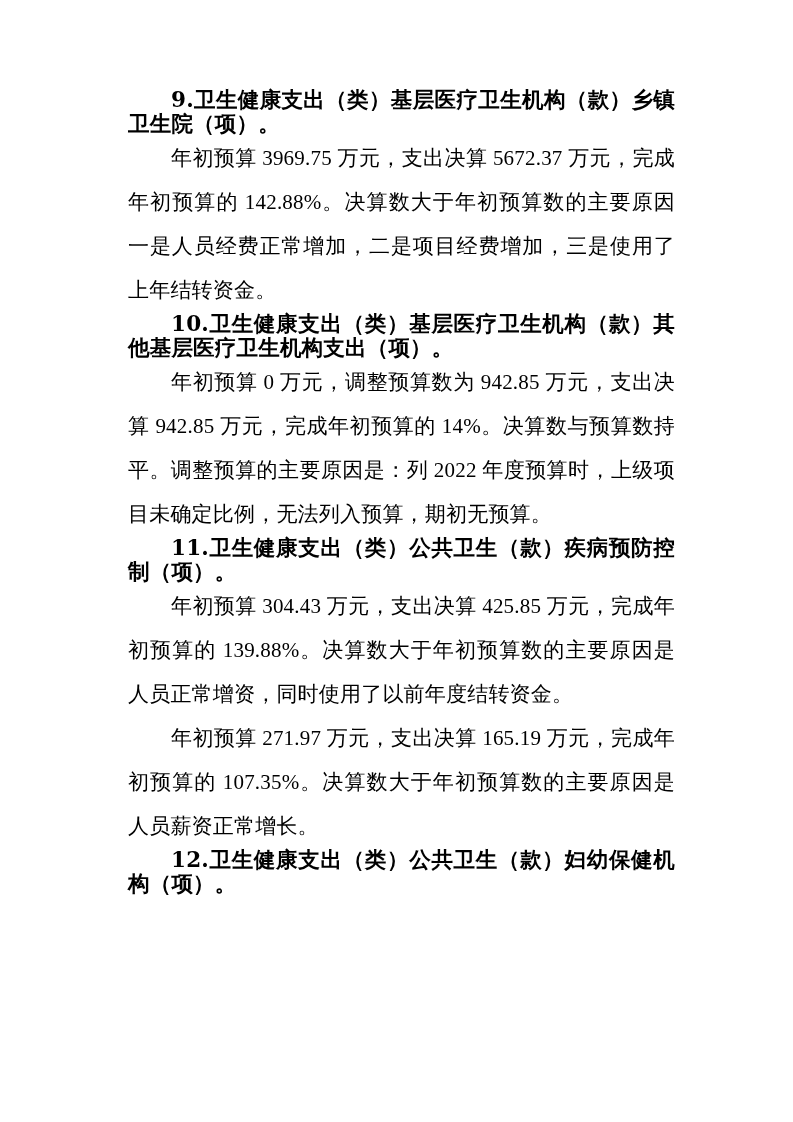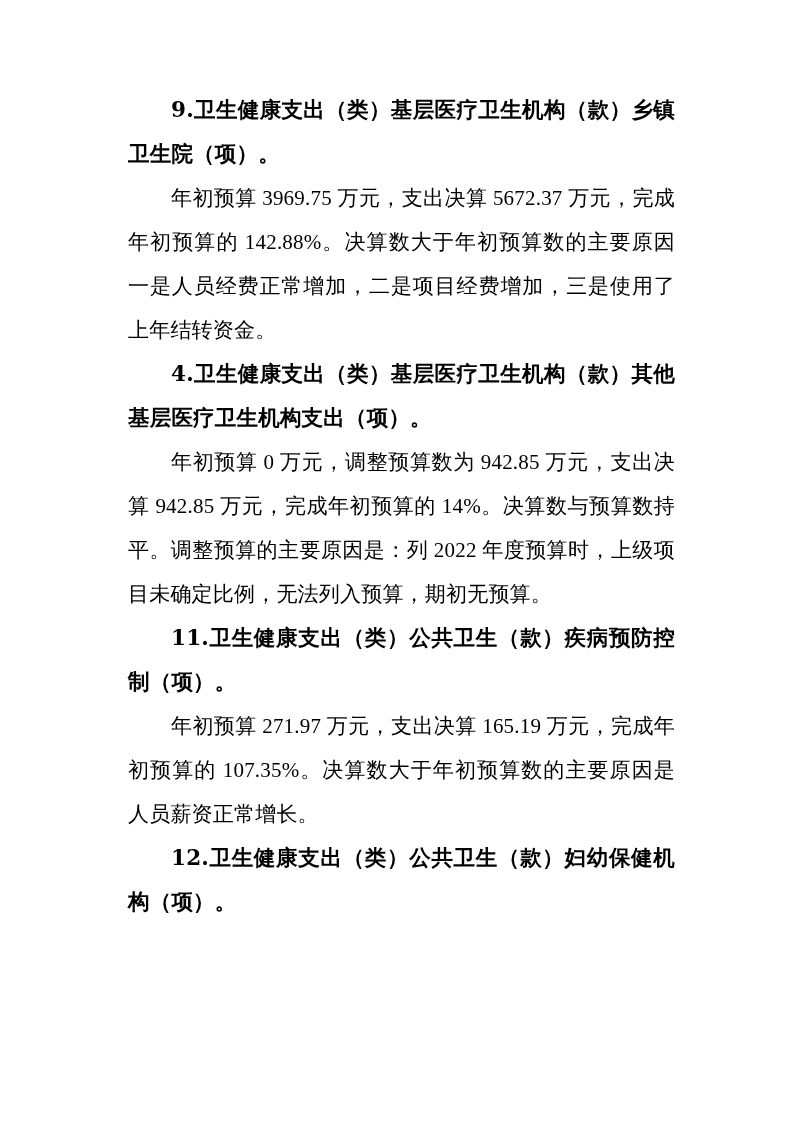--- a/index.html
+++ b/index.html
@@ -28,7 +28,7 @@
     font-family: "DejaVu Serif", "Liberation Serif", serif;
     font-weight: bold;
     font-size: 21.5px;
-    line-height: 44px;
+    line-height: 24px;
     text-align: justify;
     text-align-last: left;
     text-indent: 43px;

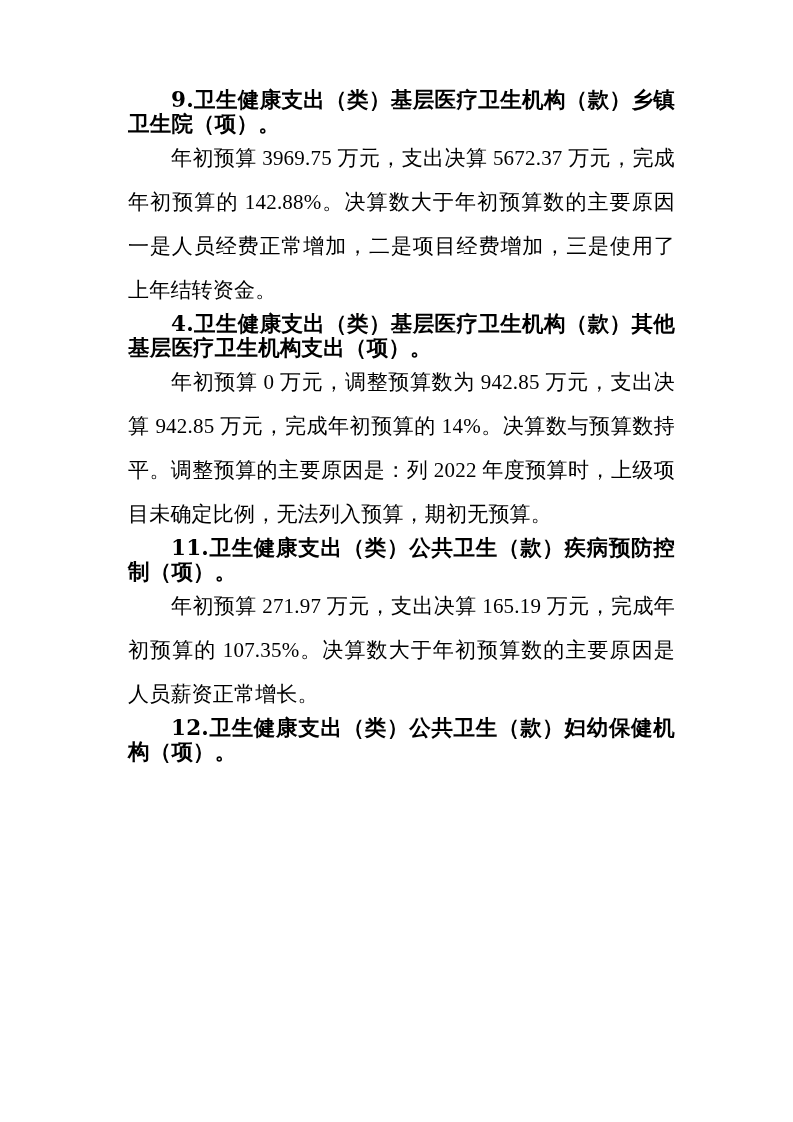--- a/index.html
+++ b/index.html
@@ -61,7 +61,7 @@
     </div>
 
     <div class="blk">
-      <p class="heading">4.卫生健康支出（类）基层医疗卫生机构（款）其他基层医疗卫生机构支出（项）。</p>
+      <p class="heading">10.卫生健康支出（类）基层医疗卫生机构（款）其他基层医疗卫生机构支出（项）。</p>
       <p class="para">年初预算 0 万元，调整预算数为 942.85 万元，支出决算 942.85 万元，完成年初预算的 14%。决算数与预算数持平。调整预算的主要原因是：列 2022 年度预算时，上级项目未确定比例，无法列入预算，期初无预算。</p>
     </div>
 

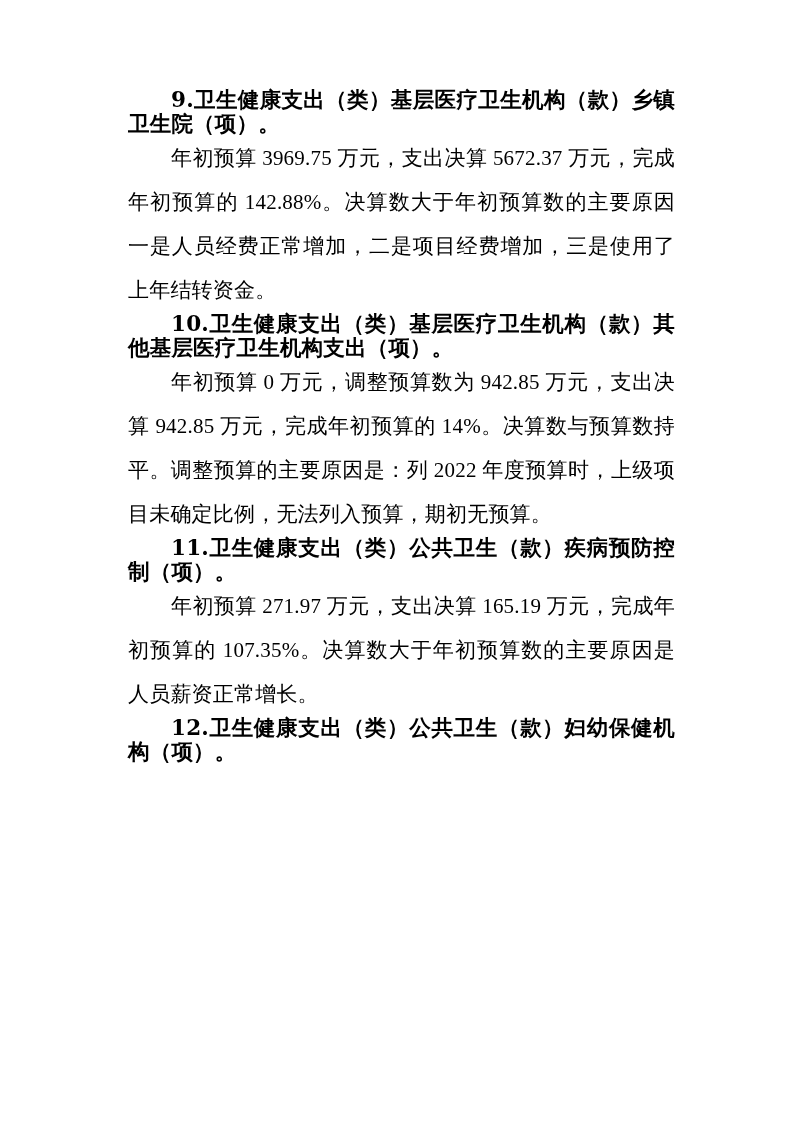--- a/index.html
+++ b/index.html
@@ -67,6 +67,7 @@
 
     <div class="blk">
       <p class="heading">11.卫生健康支出（类）公共卫生（款）疾病预防控制（项）。</p>
+      <p class="para">年初预算 304.43 万元，支出决算 425.85 万元，完成年初预算的 139.88%。决算数大于年初预算数的主要原因是人员正常增资，同时使用了以前年度结转资金。</p>
     </div>
 
     <div class="blk">

